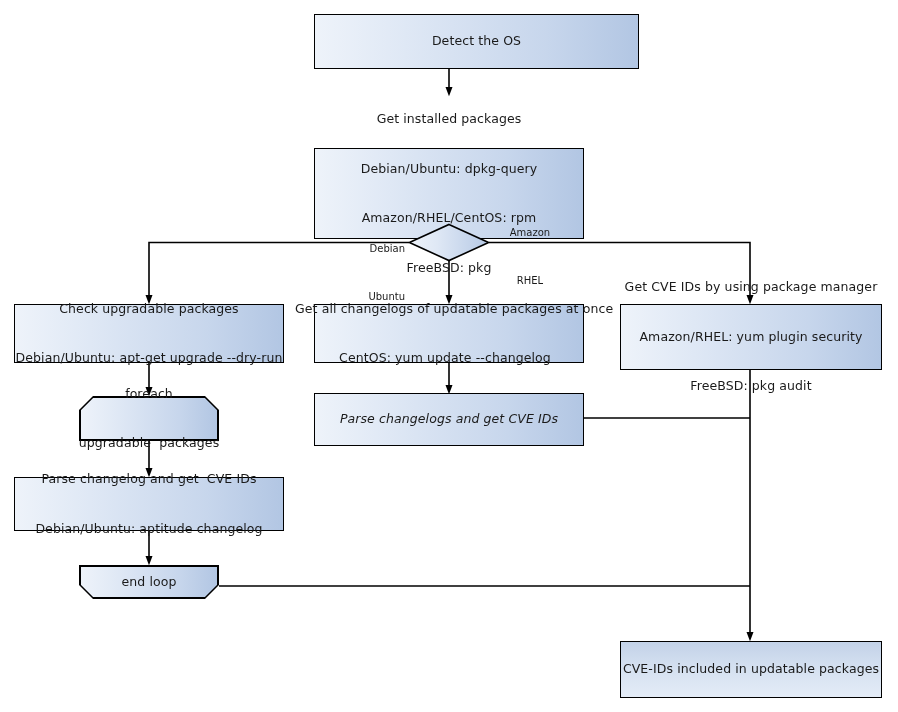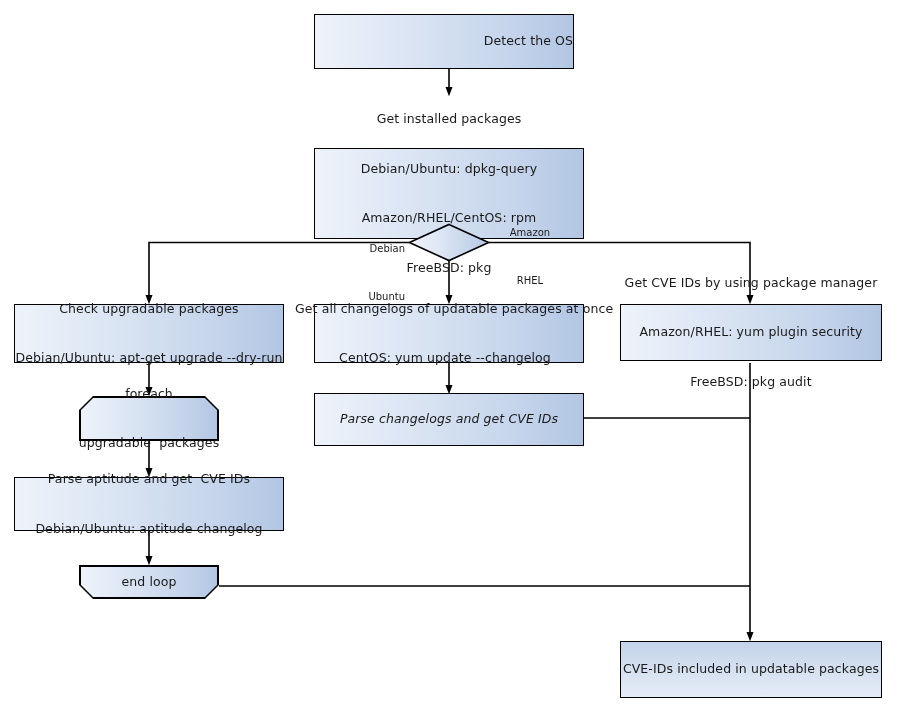--- a/index.html
+++ b/index.html
@@ -123,7 +123,7 @@
   </g>
 </svg>
 
-<div class="node box" style="left:314px; top:14px; width:260px; height:55px;justify-content:flex-end;">
+<div class="node box" style="left:314px; top:14px; width:325px; height:55px;">
   <span class="node-text">Detect the OS</span>
 </div>
 

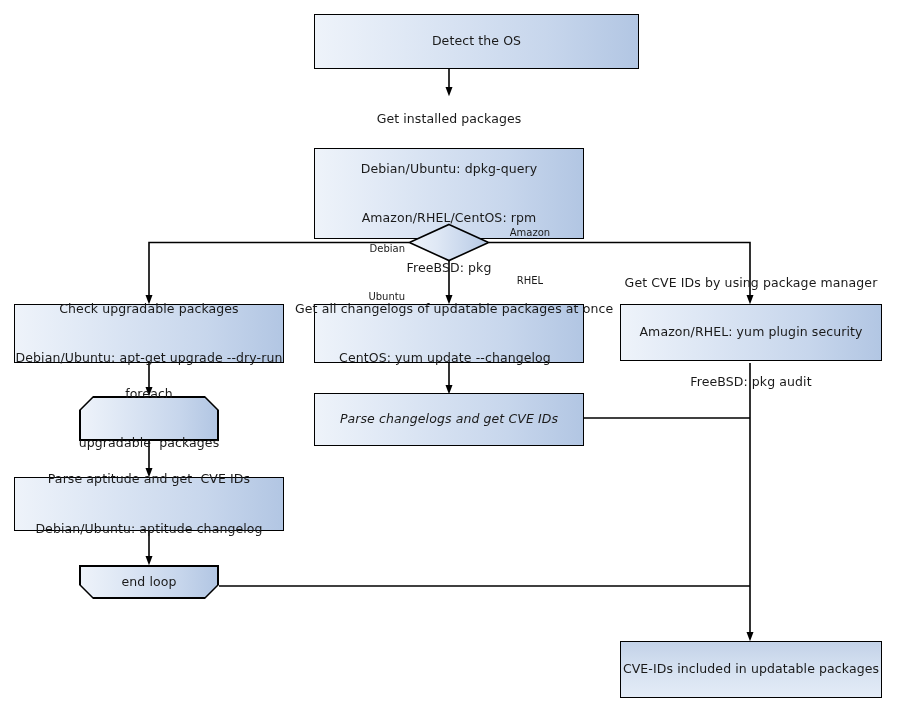--- a/index.html
+++ b/index.html
@@ -176,7 +176,7 @@
   </div>
 </div>
 
-<div class="node box" style="left:620px; top:304px; width:262px; height:57px;">
+<div class="node box" style="left:620px; top:304px; width:262px; height:66px;">
   <div>
     <span class="node-text">Get CVE IDs by using package manager</span>
     <span class="node-text">Amazon/RHEL: yum plugin security</span>

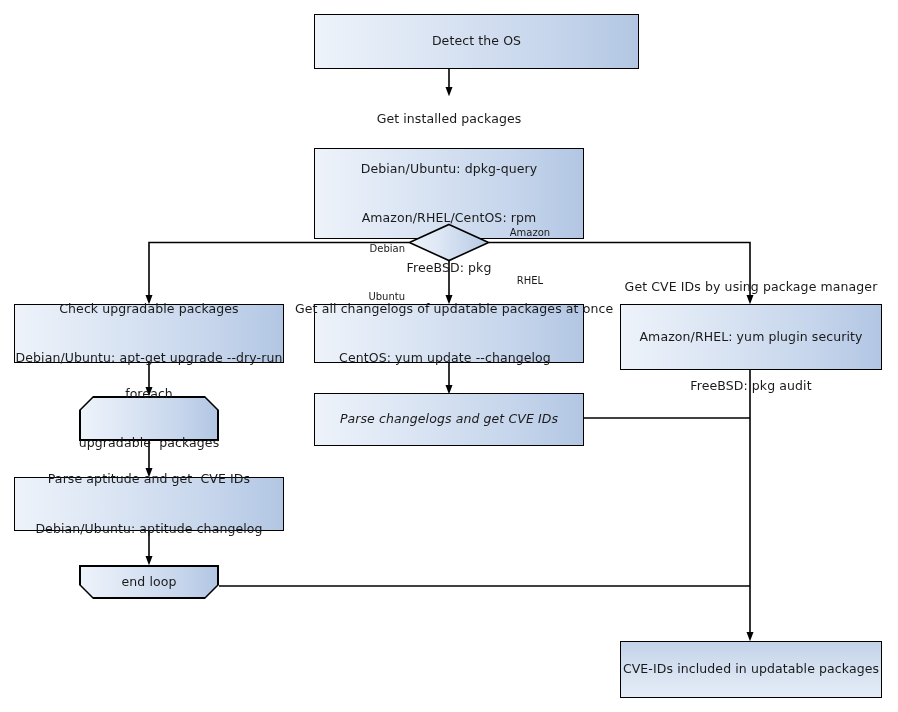--- a/index.html
+++ b/index.html
@@ -195,7 +195,7 @@
 
 <div class="node box" style="left:14px; top:477px; width:270px; height:54px;">
   <div>
-    <span class="node-text">Parse aptitude and get  CVE IDs</span>
+    <span class="node-text">Parse changelog and get  CVE IDs</span>
     <span class="node-text">Debian/Ubuntu: aptitude changelog</span>
   </div>
 </div>

